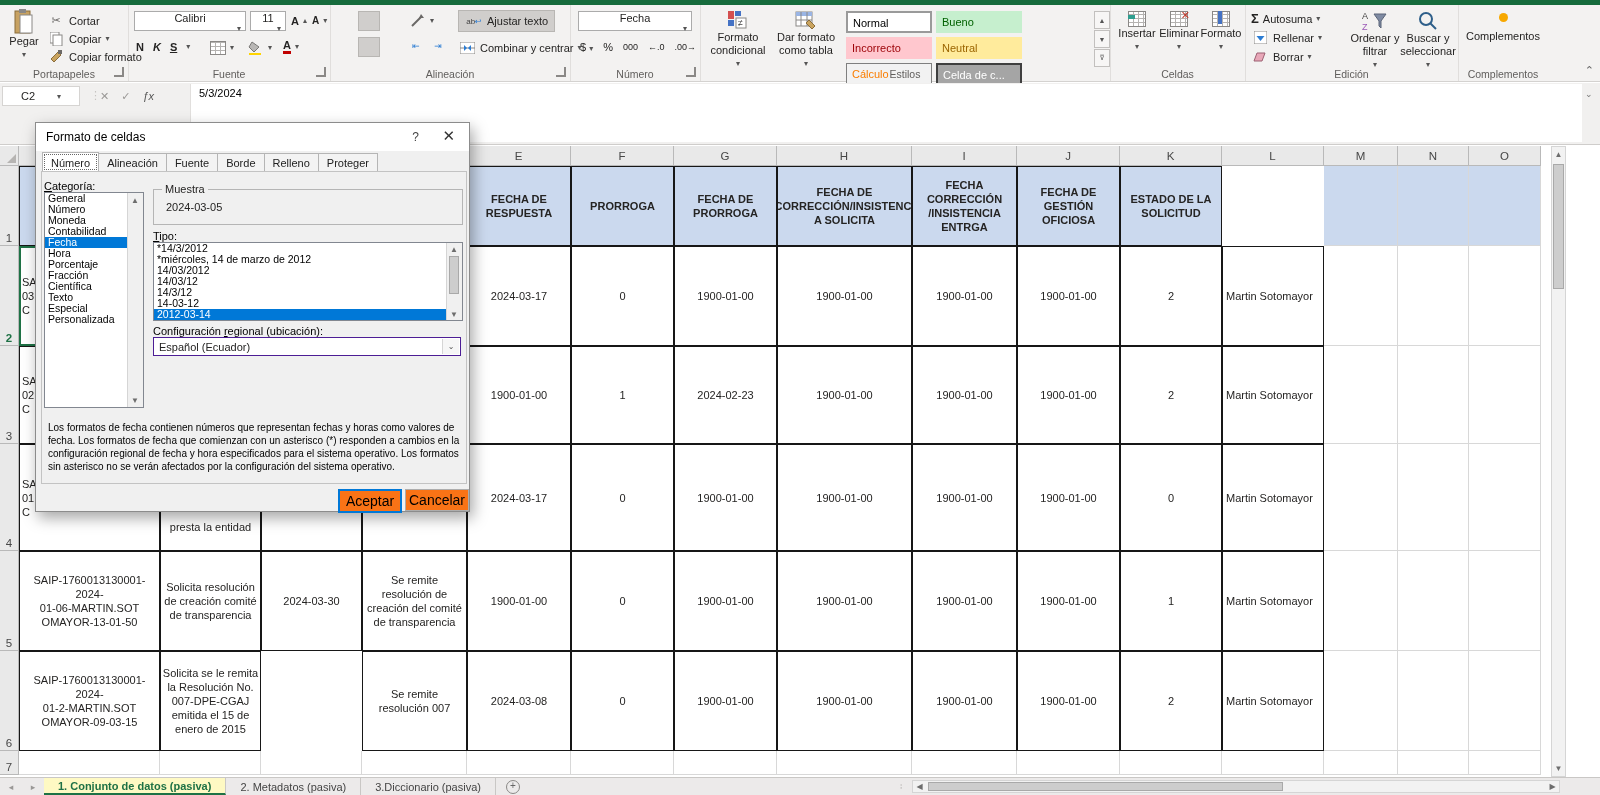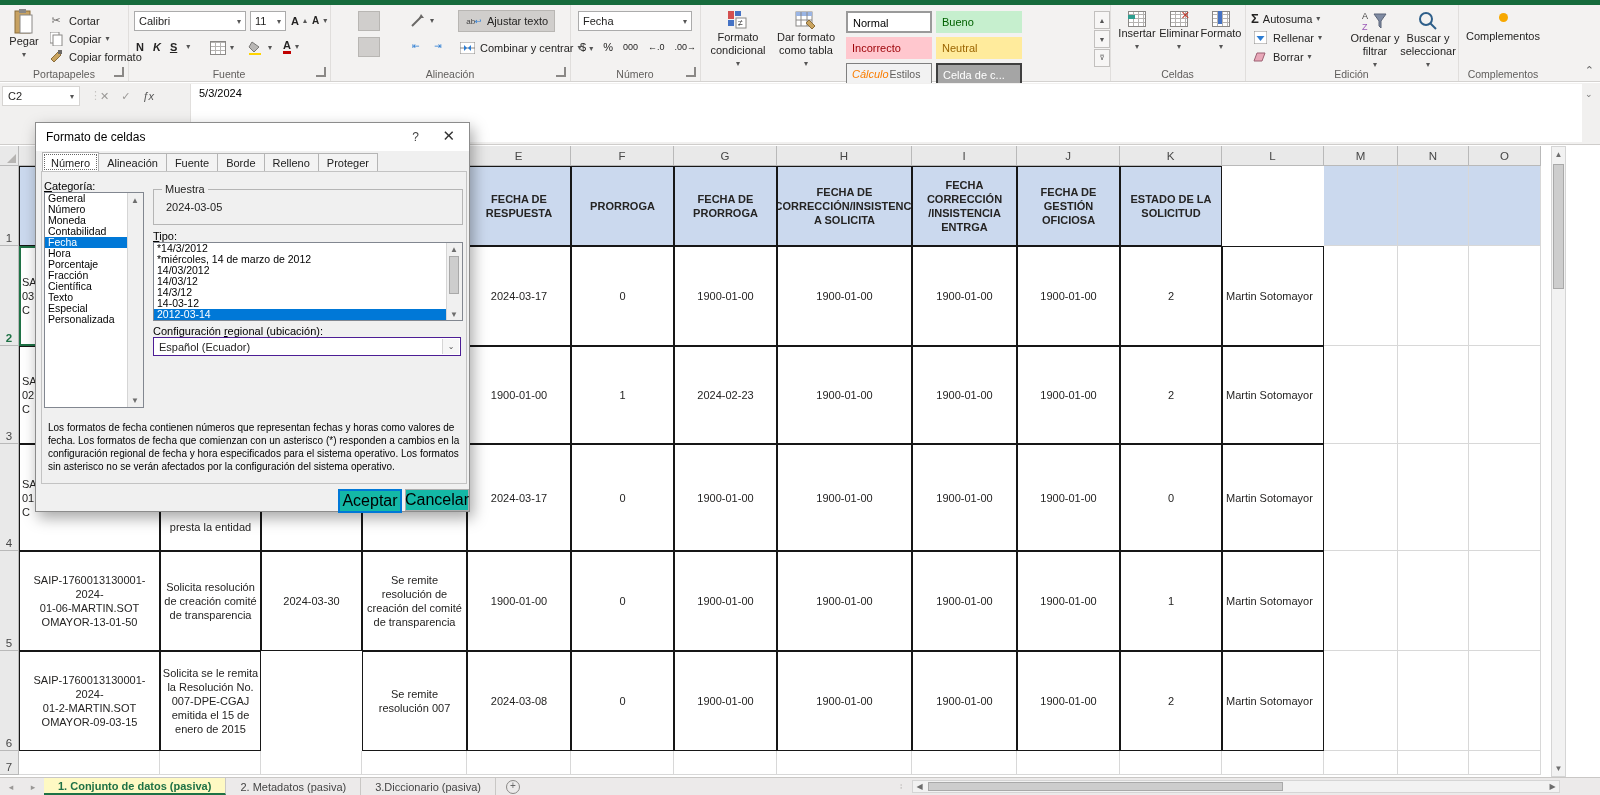--- a/index.html
+++ b/index.html
@@ -17,7 +17,7 @@
   .glabel{position:absolute;bottom:1px;left:0;width:100%;text-align:center;color:#605e5c;font-size:10.5px;}
   .launcher{position:absolute;right:4px;bottom:4px;width:8px;height:8px;border-right:2px solid #8a8886;border-bottom:2px solid #8a8886;}
   .rsm{position:absolute;display:flex;align-items:center;gap:4px;white-space:nowrap;height:17px;}
-  .combo{position:absolute;background:#fff;border:1px solid #ababab;display:flex;align-items:center;padding:0 4px;height:20px;box-sizing:border-box;}
+  .combo{position:absolute;background:#fff;border:1px solid #ababab;display:flex;align-items:center;padding:0 4px;height:20px;box-sizing:border-box;flex-direction:column;}
   .car{margin-left:auto;font-size:8px;color:#555;padding-left:6px;}
   .mini{font-size:8px;color:#555;}
   .bigbtn{position:absolute;display:flex;flex-direction:column;align-items:center;justify-content:flex-start;text-align:center;line-height:13px;}

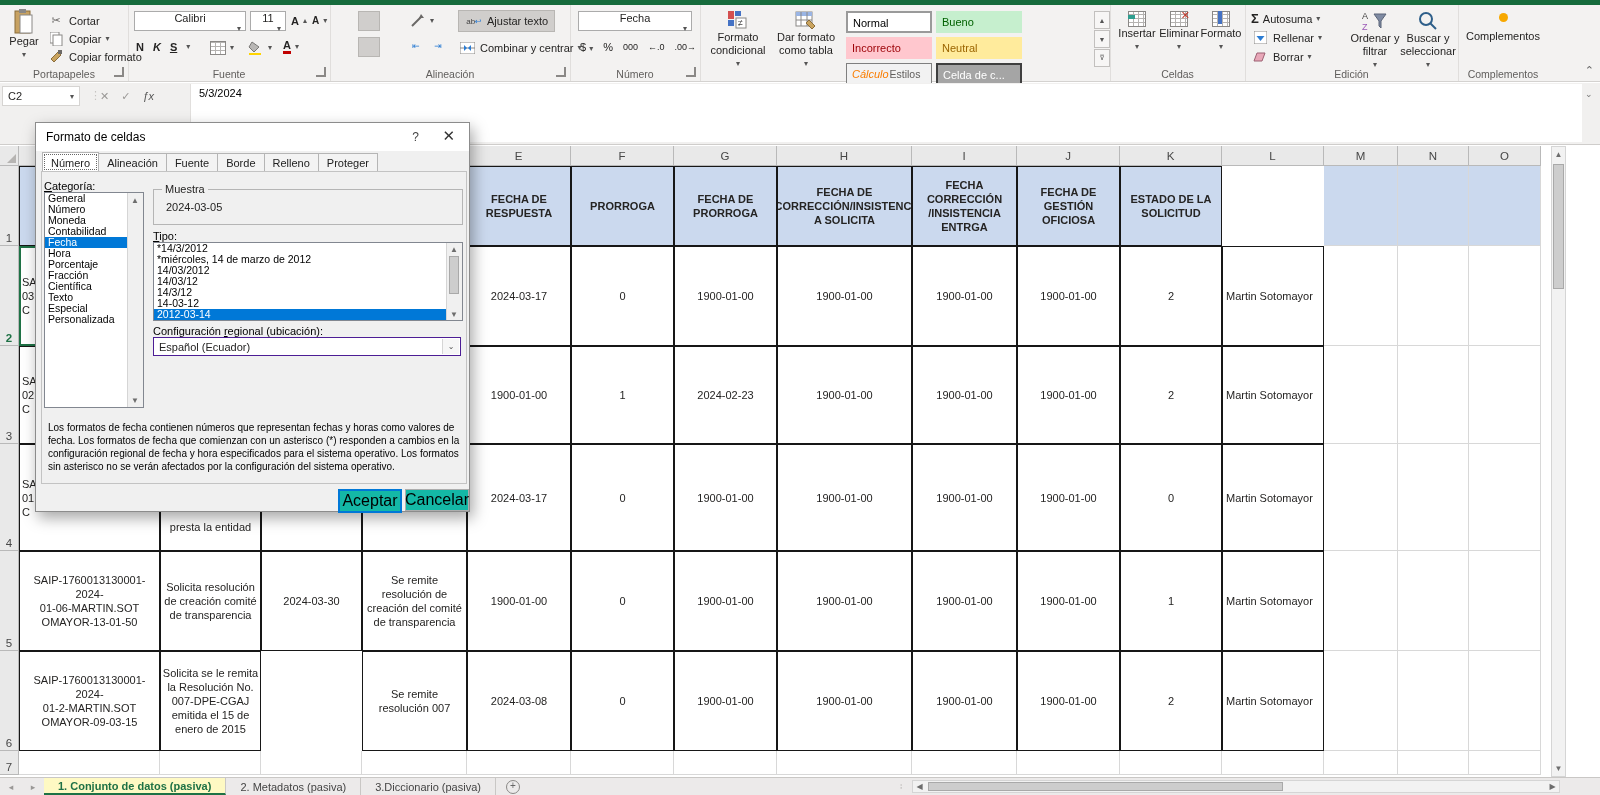--- a/index.html
+++ b/index.html
@@ -292,7 +292,7 @@
           <div class="chip" style="background: rgb(198, 239, 206); color: rgb(0, 97, 0); border: 1px solid rgb(198, 239, 206);">Bueno</div>
           <div class="chip" style="background: rgb(255, 199, 206); color: rgb(156, 0, 6); border: 1px solid rgb(255, 199, 206);">Incorrecto</div>
           <div class="chip" style="background: rgb(255, 235, 156); color: rgb(156, 101, 0); border: 1px solid rgb(255, 235, 156);">Neutral</div>
-          <div class="chip" style="background: rgb(242, 242, 242); color: rgb(250, 125, 0); border: 1px solid rgb(127, 127, 127); font-style: italic;">Cálculo</div>
+          <div class="chip" style="background: rgb(242, 242, 242); color: rgb(250, 125, 0); border: 1px solid rgb(127, 127, 127);">Cálculo</div>
           <div class="chip" style="background: rgb(165, 165, 165); color: rgb(255, 255, 255); border: 2px solid rgb(63, 63, 63);">Celda de c...</div>
         </div>
       <div style="position:absolute;left:394px;top:6px;display:flex;flex-direction:column;gap:1px">

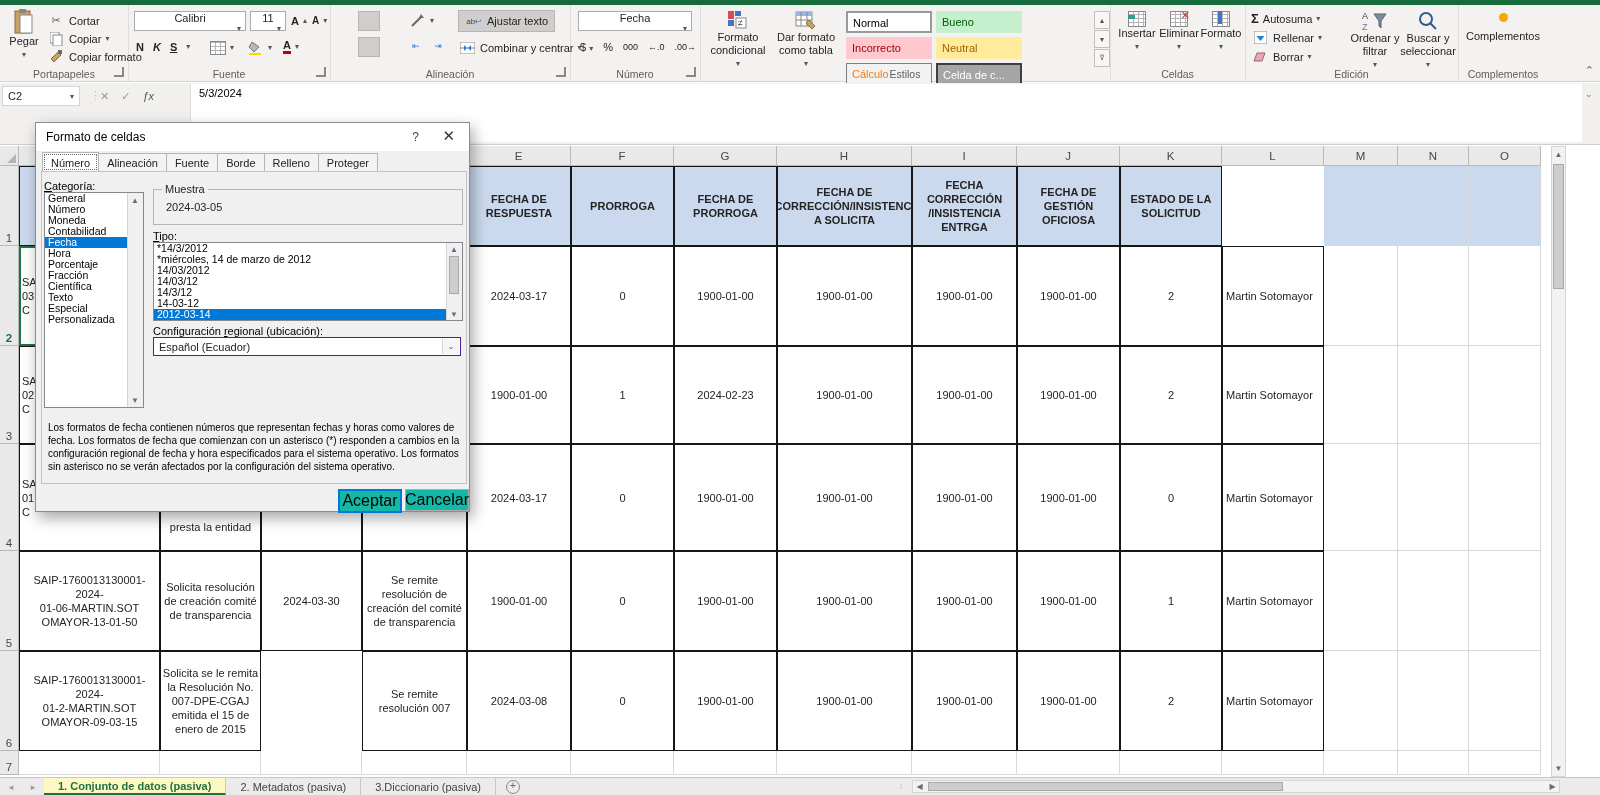--- a/index.html
+++ b/index.html
@@ -38,7 +38,7 @@
 
   
   #fbar{left:0;top:83px;width:1600px;height:62px;background:#f1f0ef;border-bottom:1px solid #cfcdcb;}
-  #namebox{left:2px;top:3px;width:78px;height:20px;background:#fff;border:1px solid #d6d4d2;display:flex;align-items:center;padding:0 5px;}
+  #namebox{left:2px;top:3px;width:78px;height:20px;background:#fff;border:1px solid #d6d4d2;display:flex;align-items:center;padding:0 18px;}
   #fxbtns{left:100px;top:3px;height:20px;display:flex;align-items:center;gap:12px;color:#9a9896;}
   #ffield{left:190px;top:1px;width:1392px;height:58px;background:#fff;border-left:1px solid #e1dfdd;padding:3px 8px;color:#000;}
   #fexp{left:1585px;top:6px;color:#777;font-size:9px;}

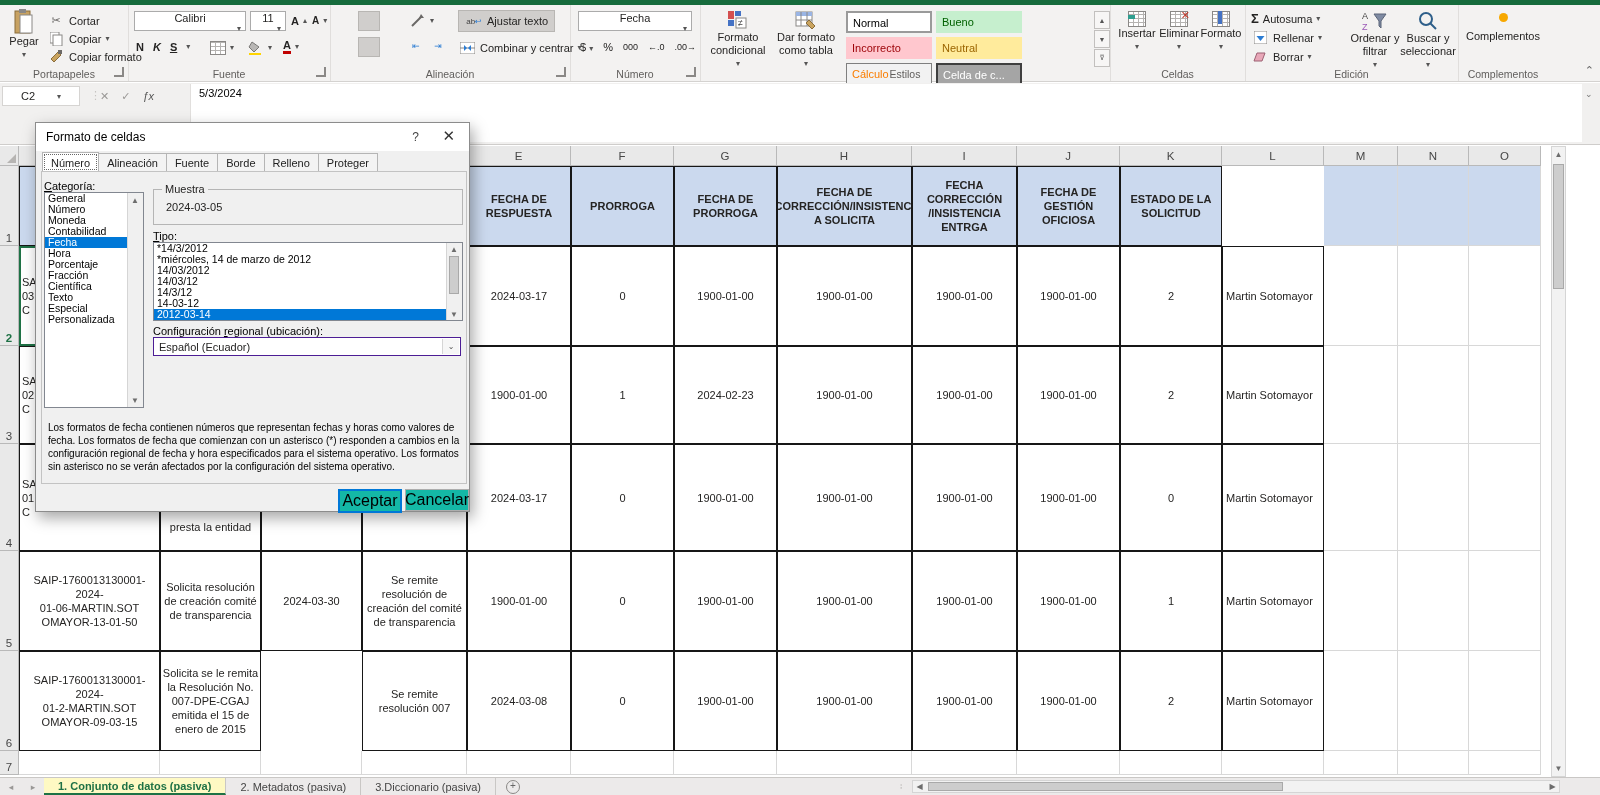--- a/index.html
+++ b/index.html
@@ -98,7 +98,7 @@
   .ddarr{position:absolute;right:1px;top:1px;bottom:1px;width:16px;background:#f6f6f6;border-left:1px solid #d5d5d5;
          display:flex;align-items:center;justify-content:center;color:#555;font-size:8px;}
   #dlg-helptext{position:absolute;left:12px;top:298px;width:414px;font-size:10px;line-height:13px;color:#000;}
-  .dbtn{position:absolute;height:20px;background:#14b8a6;border:1px solid #adadad;display:flex;align-items:center;justify-content:center;font-size:16px;color:#000;}
+  .dbtn{position:absolute;height:20px;background:#f97316;border:1px solid #adadad;display:flex;align-items:center;justify-content:center;font-size:14px;color:#000;}
   .dbtn.default{border:2px solid #0078d7;}
   u.acc{text-decoration:underline;}
 </style>

